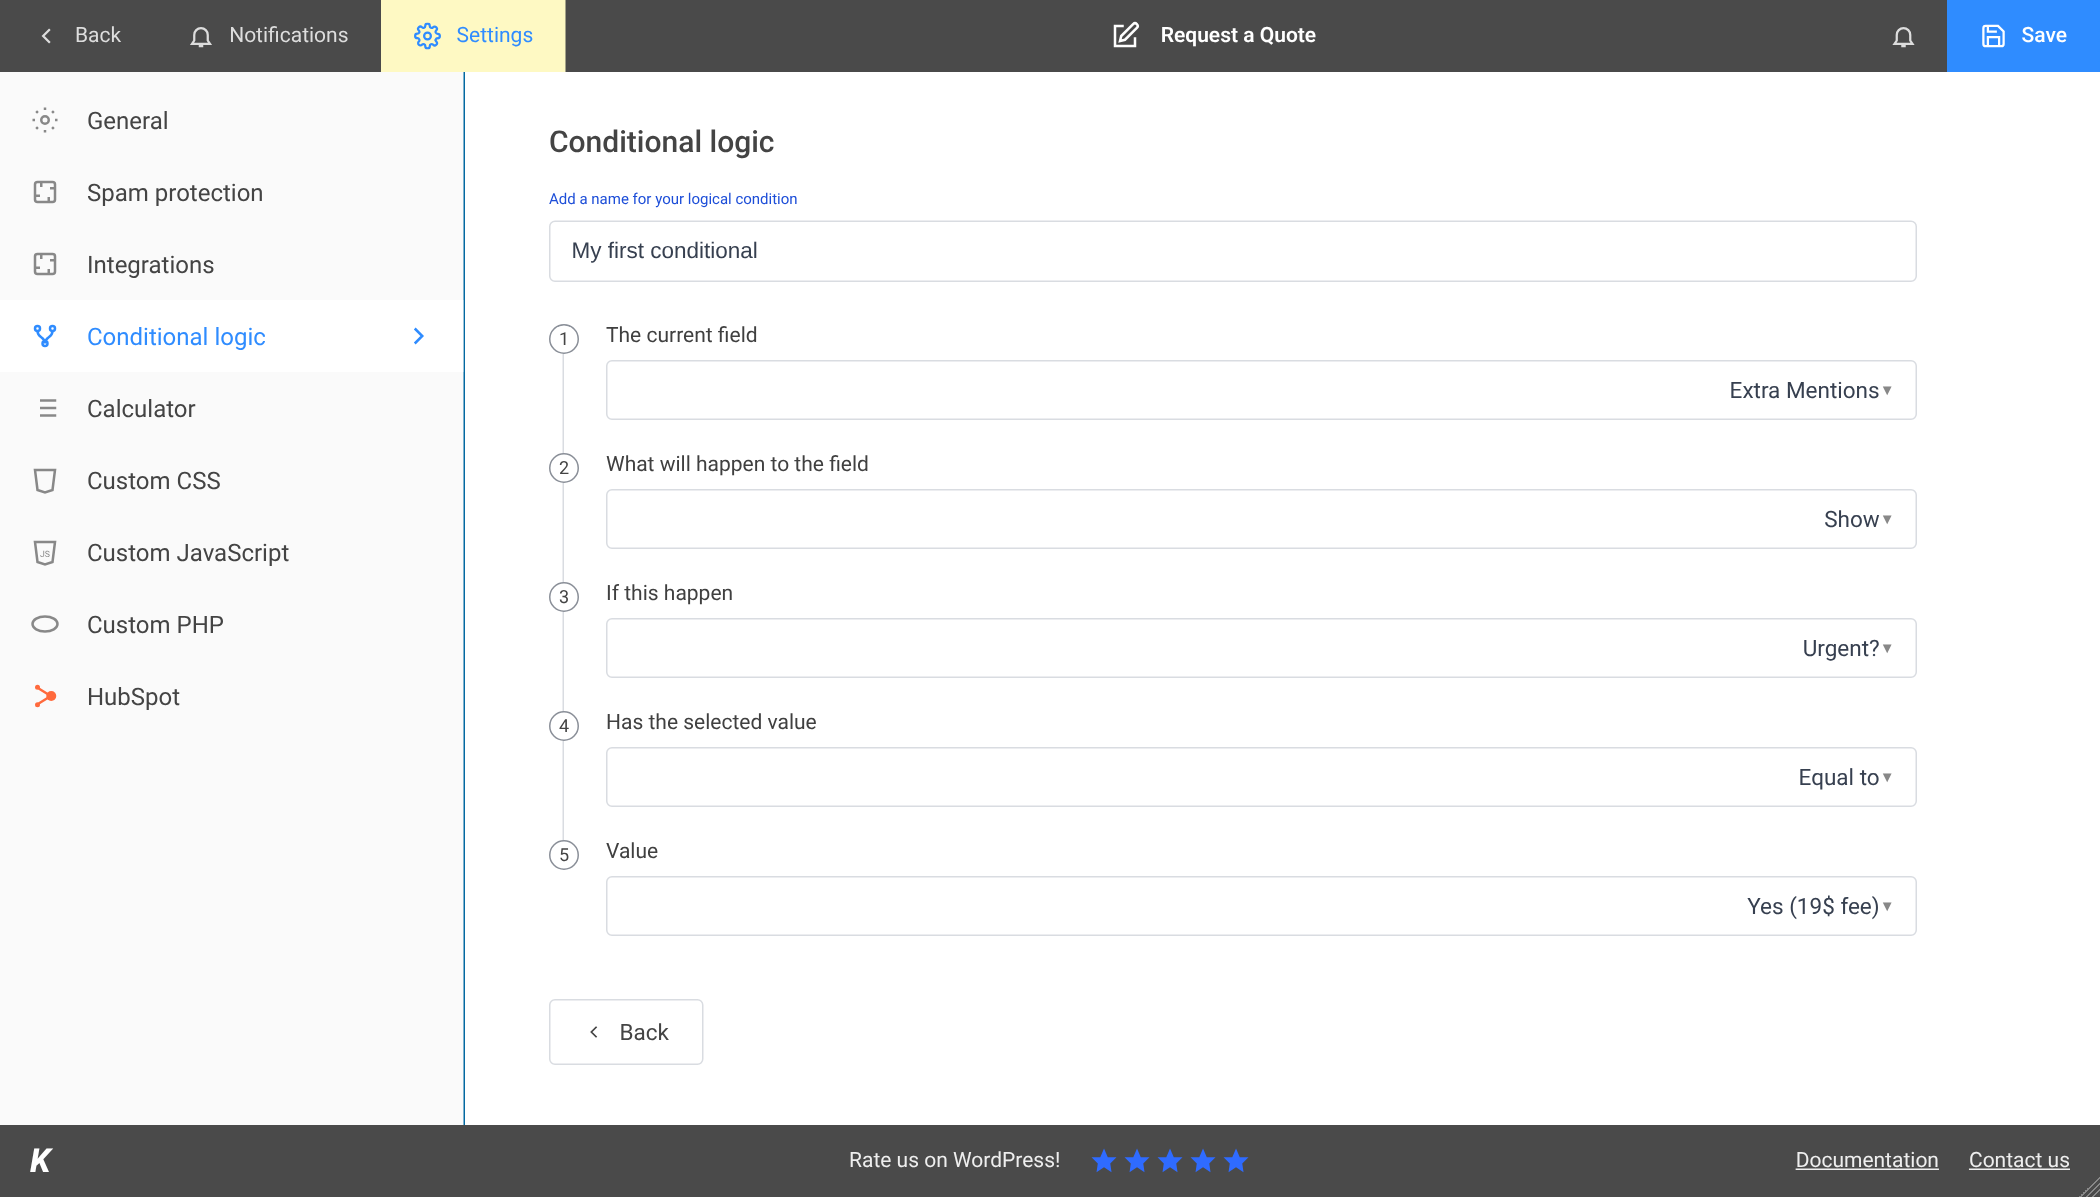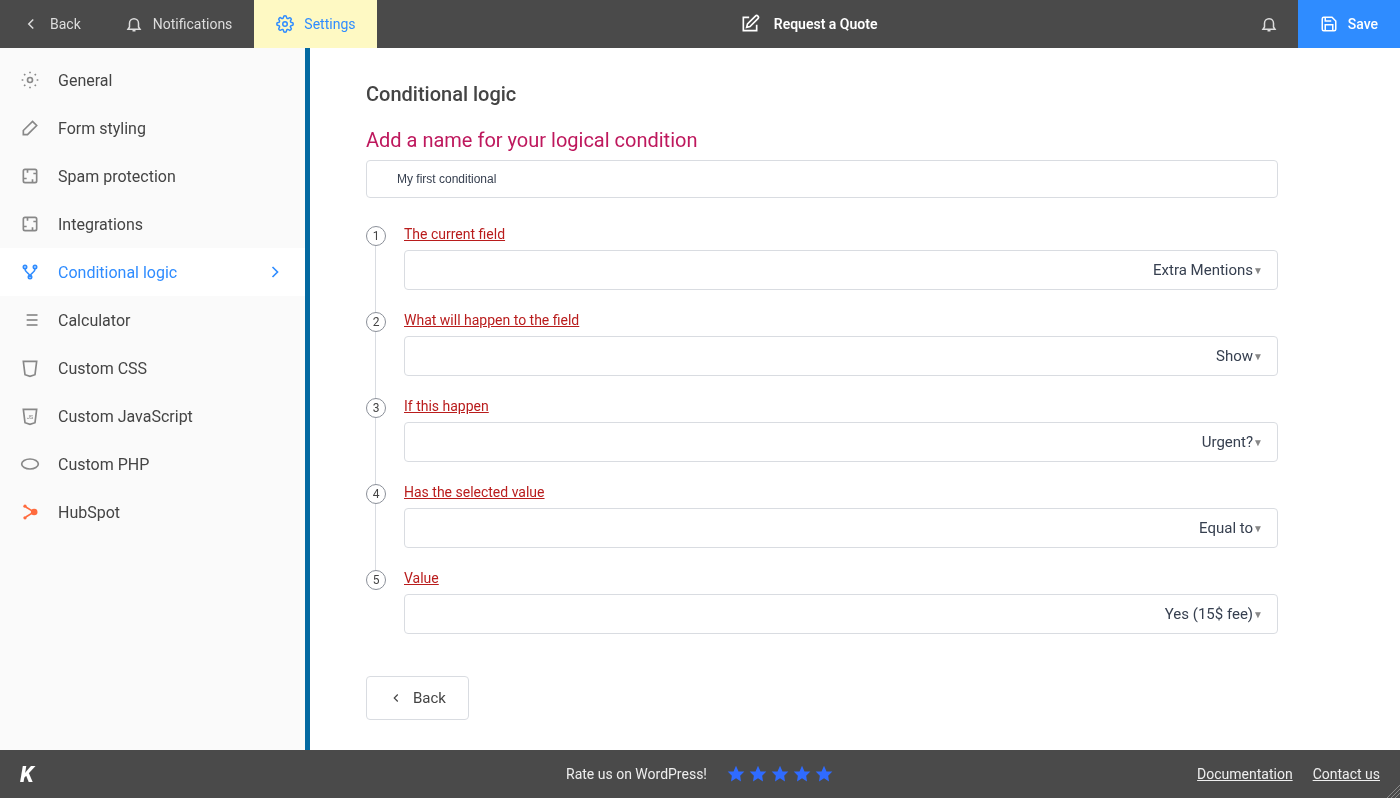--- a/index.html
+++ b/index.html
@@ -76,7 +76,7 @@
   }
   .sidebar {
     width: 310px;
-    border-right: 5px solid #0369a1;
+    border-right: 1px solid #0369a1;
     background: #fafafa;
     padding-top: 8px;
     overflow-y: auto;

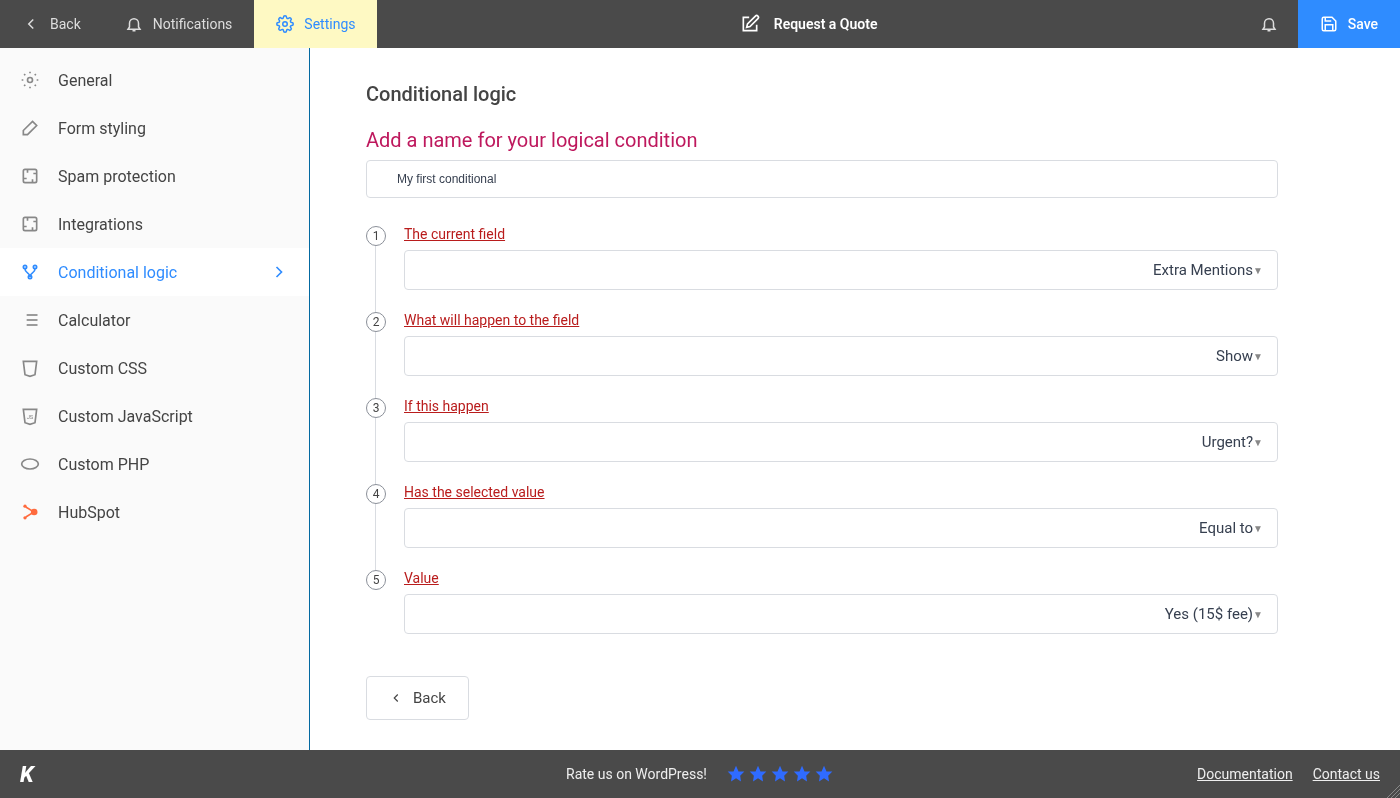--- a/index.html
+++ b/index.html
@@ -324,14 +324,6 @@
     <div class="item">
       <span class="icon">
           <svg viewBox="0 0 24 24" fill="none" stroke="currentColor" stroke-width="2">
-            <path d="M15 4l5 5L9 20H4v-5z"></path>
-          </svg>
-        </span>
-      <span>Form styling</span>
-    </div>
-    <div class="item">
-      <span class="icon">
-          <svg viewBox="0 0 24 24" fill="none" stroke="currentColor" stroke-width="2">
             <rect x="4" y="4" width="16" height="16" rx="2"></rect>
             <path d="M9 4v4M15 20v-4M4 15h4M20 9h-4"></path>
           </svg>

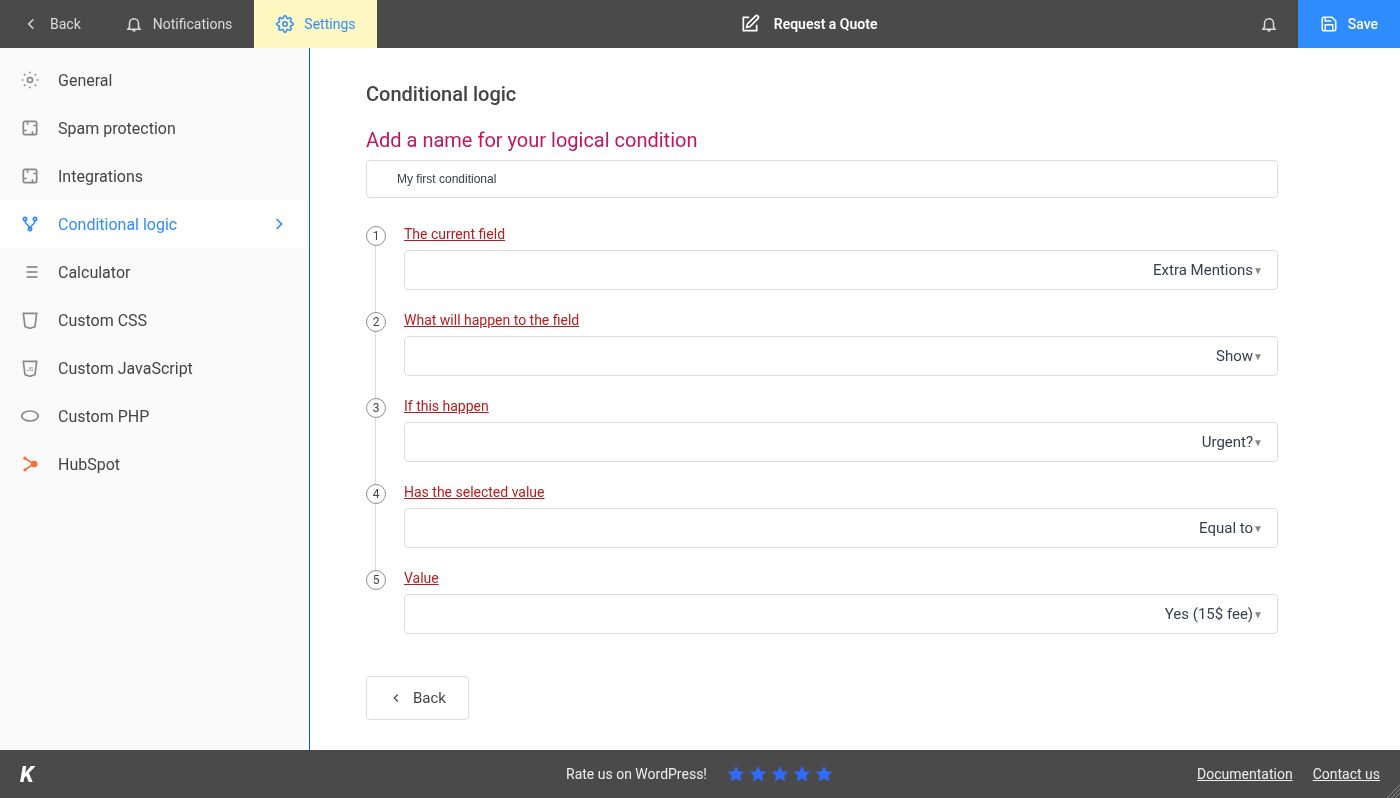--- a/index.html
+++ b/index.html
@@ -114,8 +114,8 @@
     margin-bottom: 22px;
   }
   .sublabel {
-    font-size: 20px;
-    color: #be185d;
+    font-size: 10px;
+    color: #1d4ed8;
     margin-bottom: 8px;
   }
   .textinput {

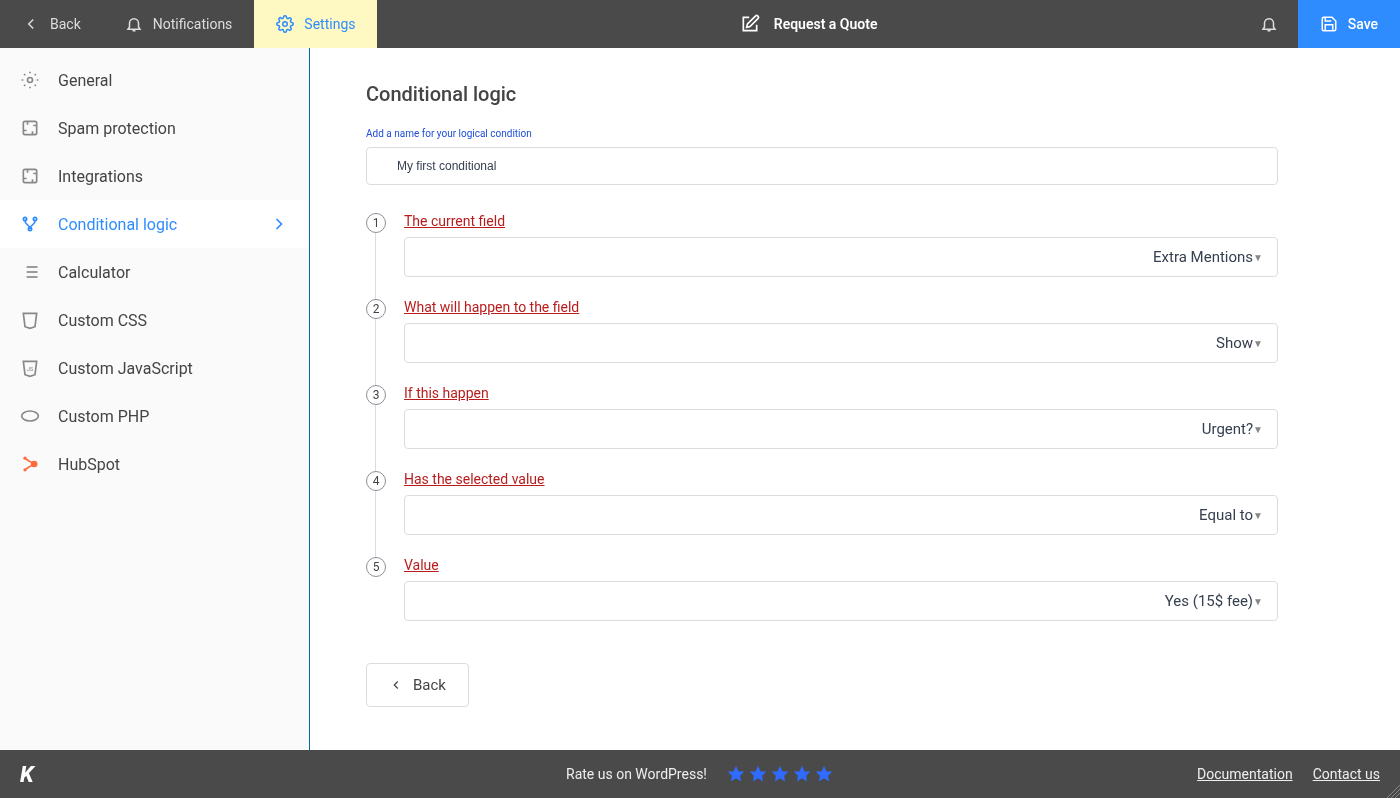--- a/index.html
+++ b/index.html
@@ -123,8 +123,8 @@
     max-width: 912px;
     border: 1px solid #d9dce1;
     border-radius: 4px;
-    padding: 11px 30px;
-    font-size: 12px;
+    padding: 11px 14px;
+    font-size: 15px;
     color: #374050;
     outline: none;
     margin-bottom: 28px;

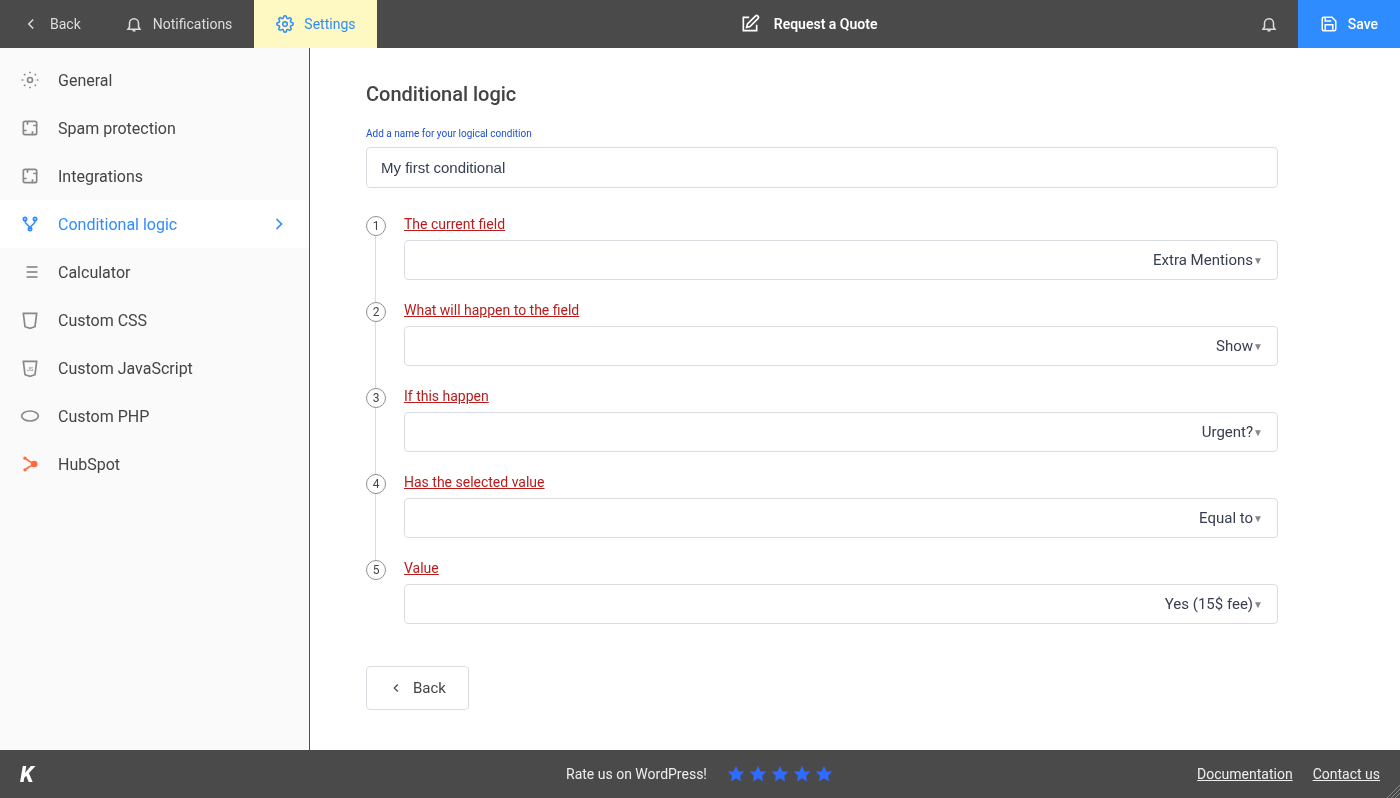--- a/index.html
+++ b/index.html
@@ -168,9 +168,8 @@
   .step .body { flex: 1; }
   .step .body .lbl {
     font-size: 14px;
-    color: #b91c1c;
+    color: #404040;
     margin-bottom: 8px;
-    text-decoration: underline;
   }
   .select {
     width: 100%;

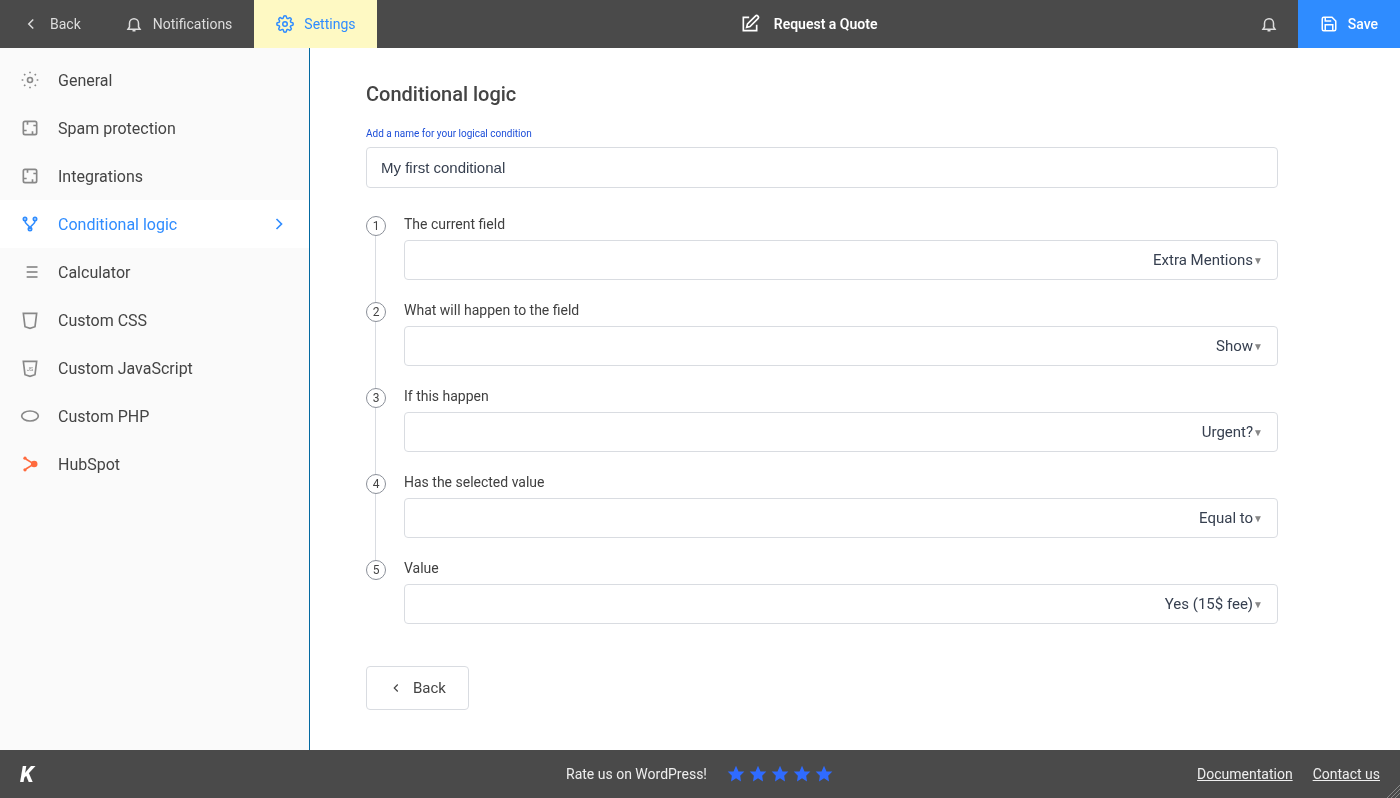--- a/index.html
+++ b/index.html
@@ -462,7 +462,7 @@
         <div class="body">
           <div class="lbl">Value</div>
           <div class="select">
-            <span>Yes (15$ fee)</span>
+            <span>Yes (19$ fee)</span>
             <span class="caret">▼</span>
           </div>
         </div>

